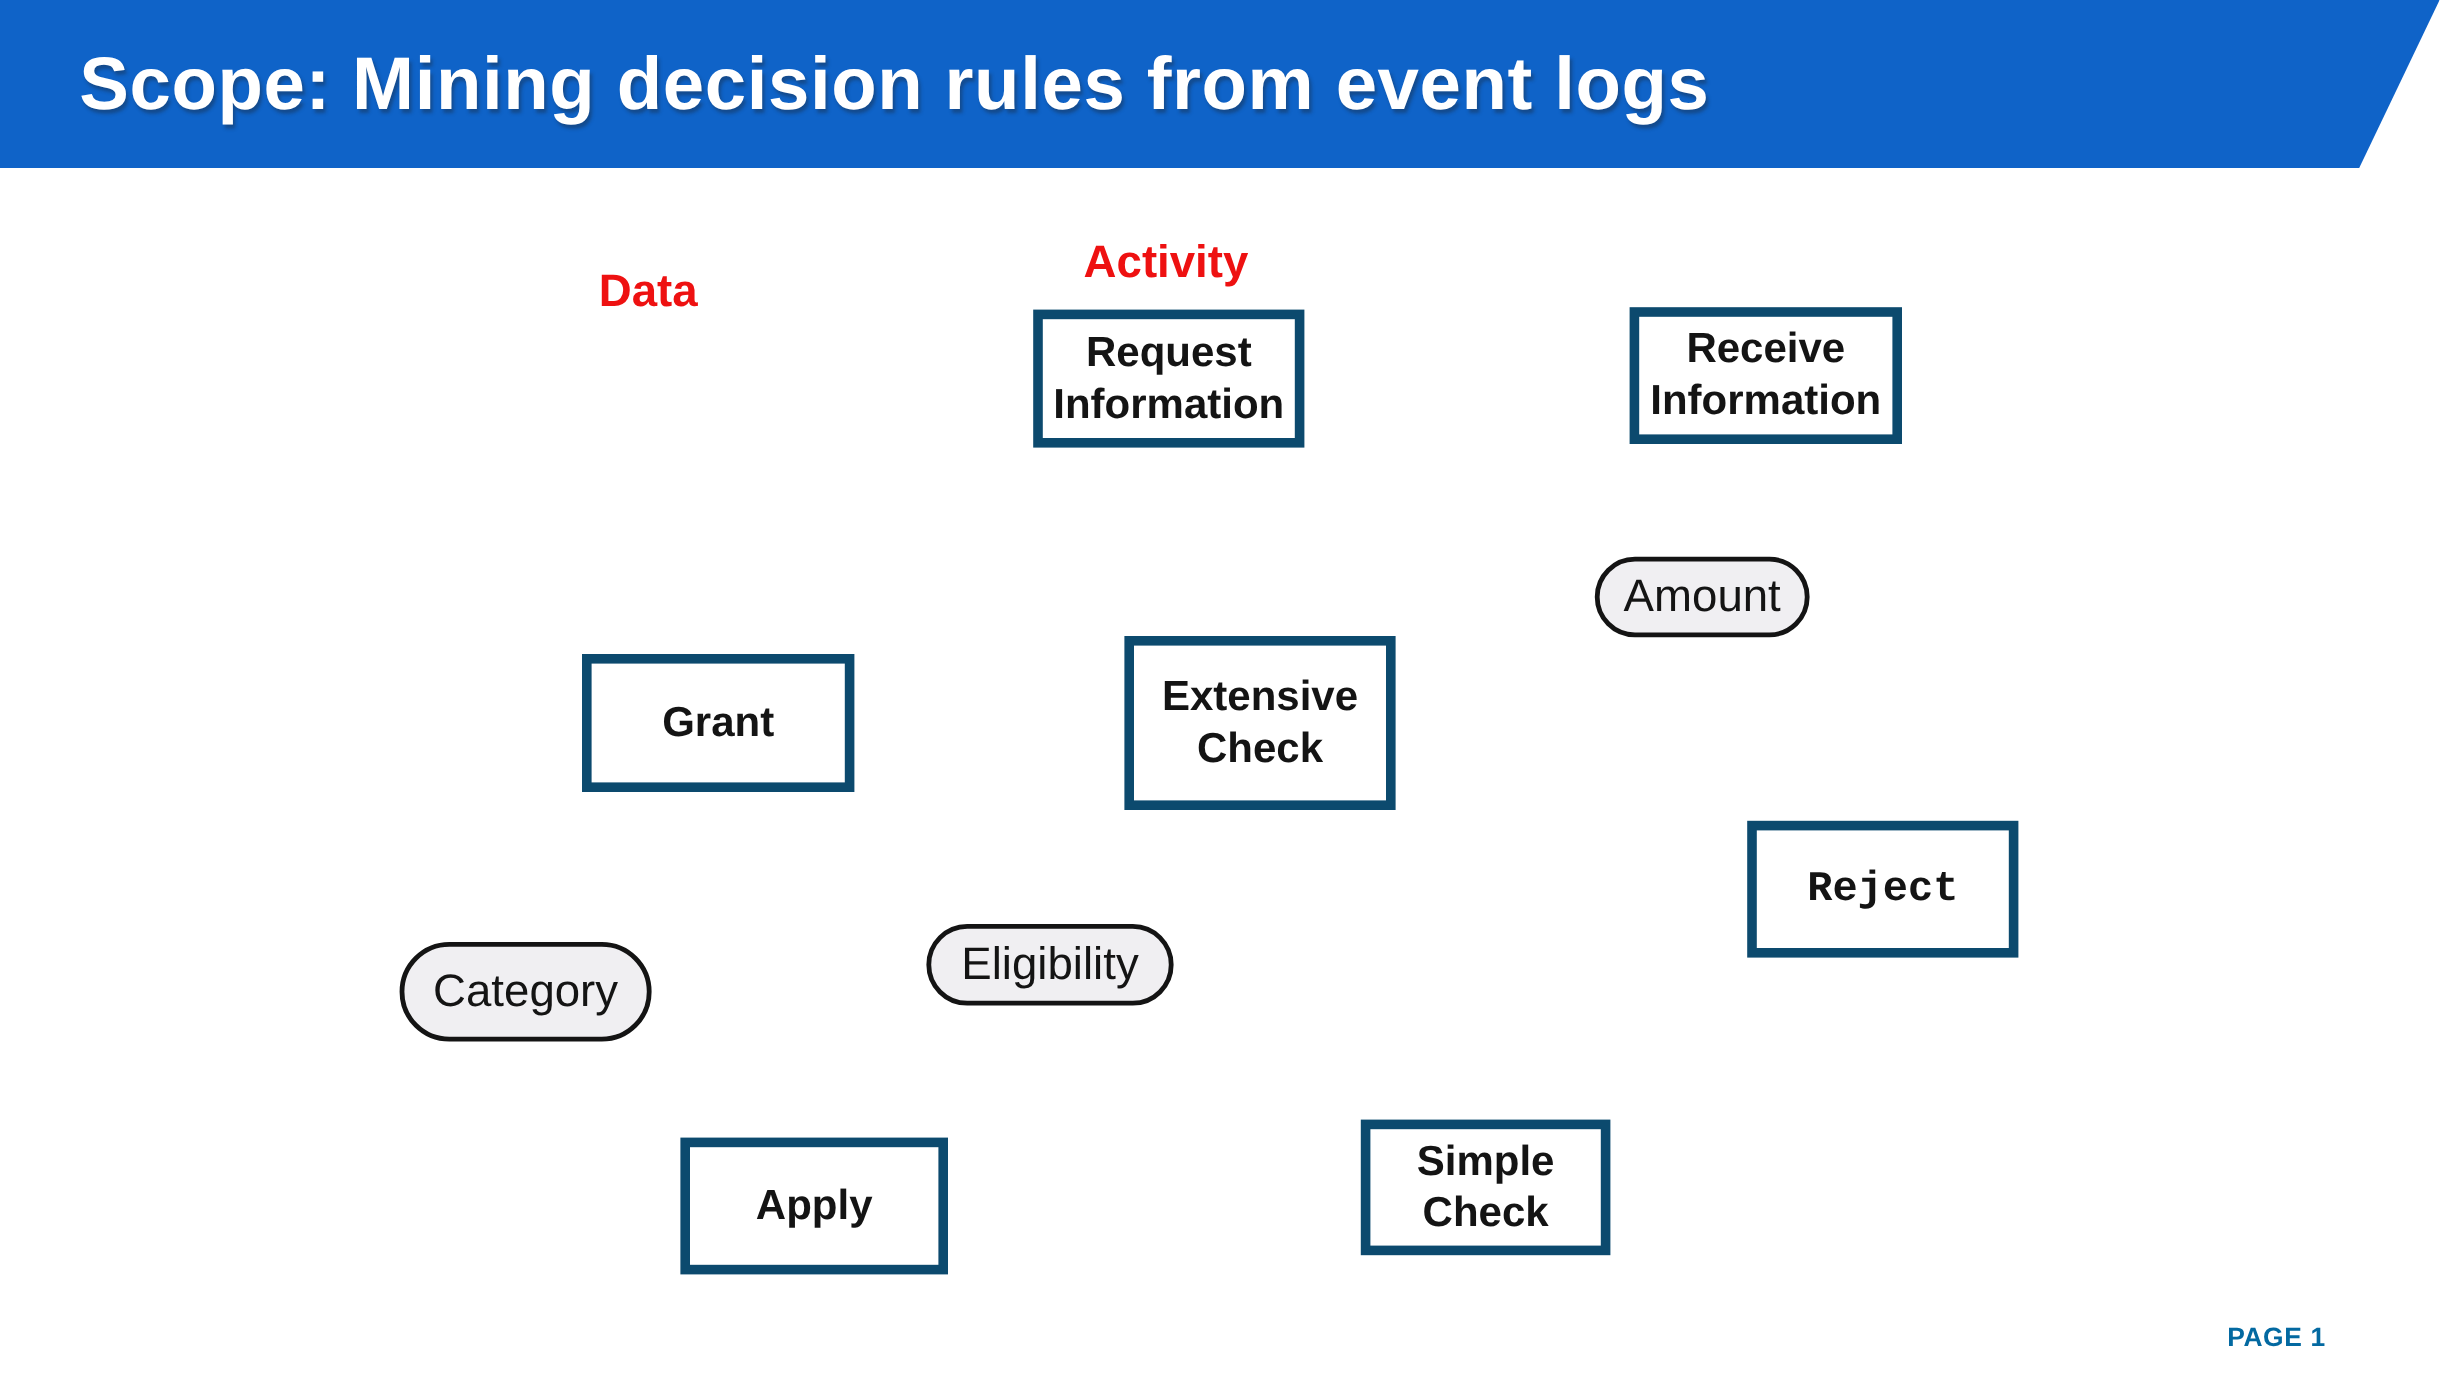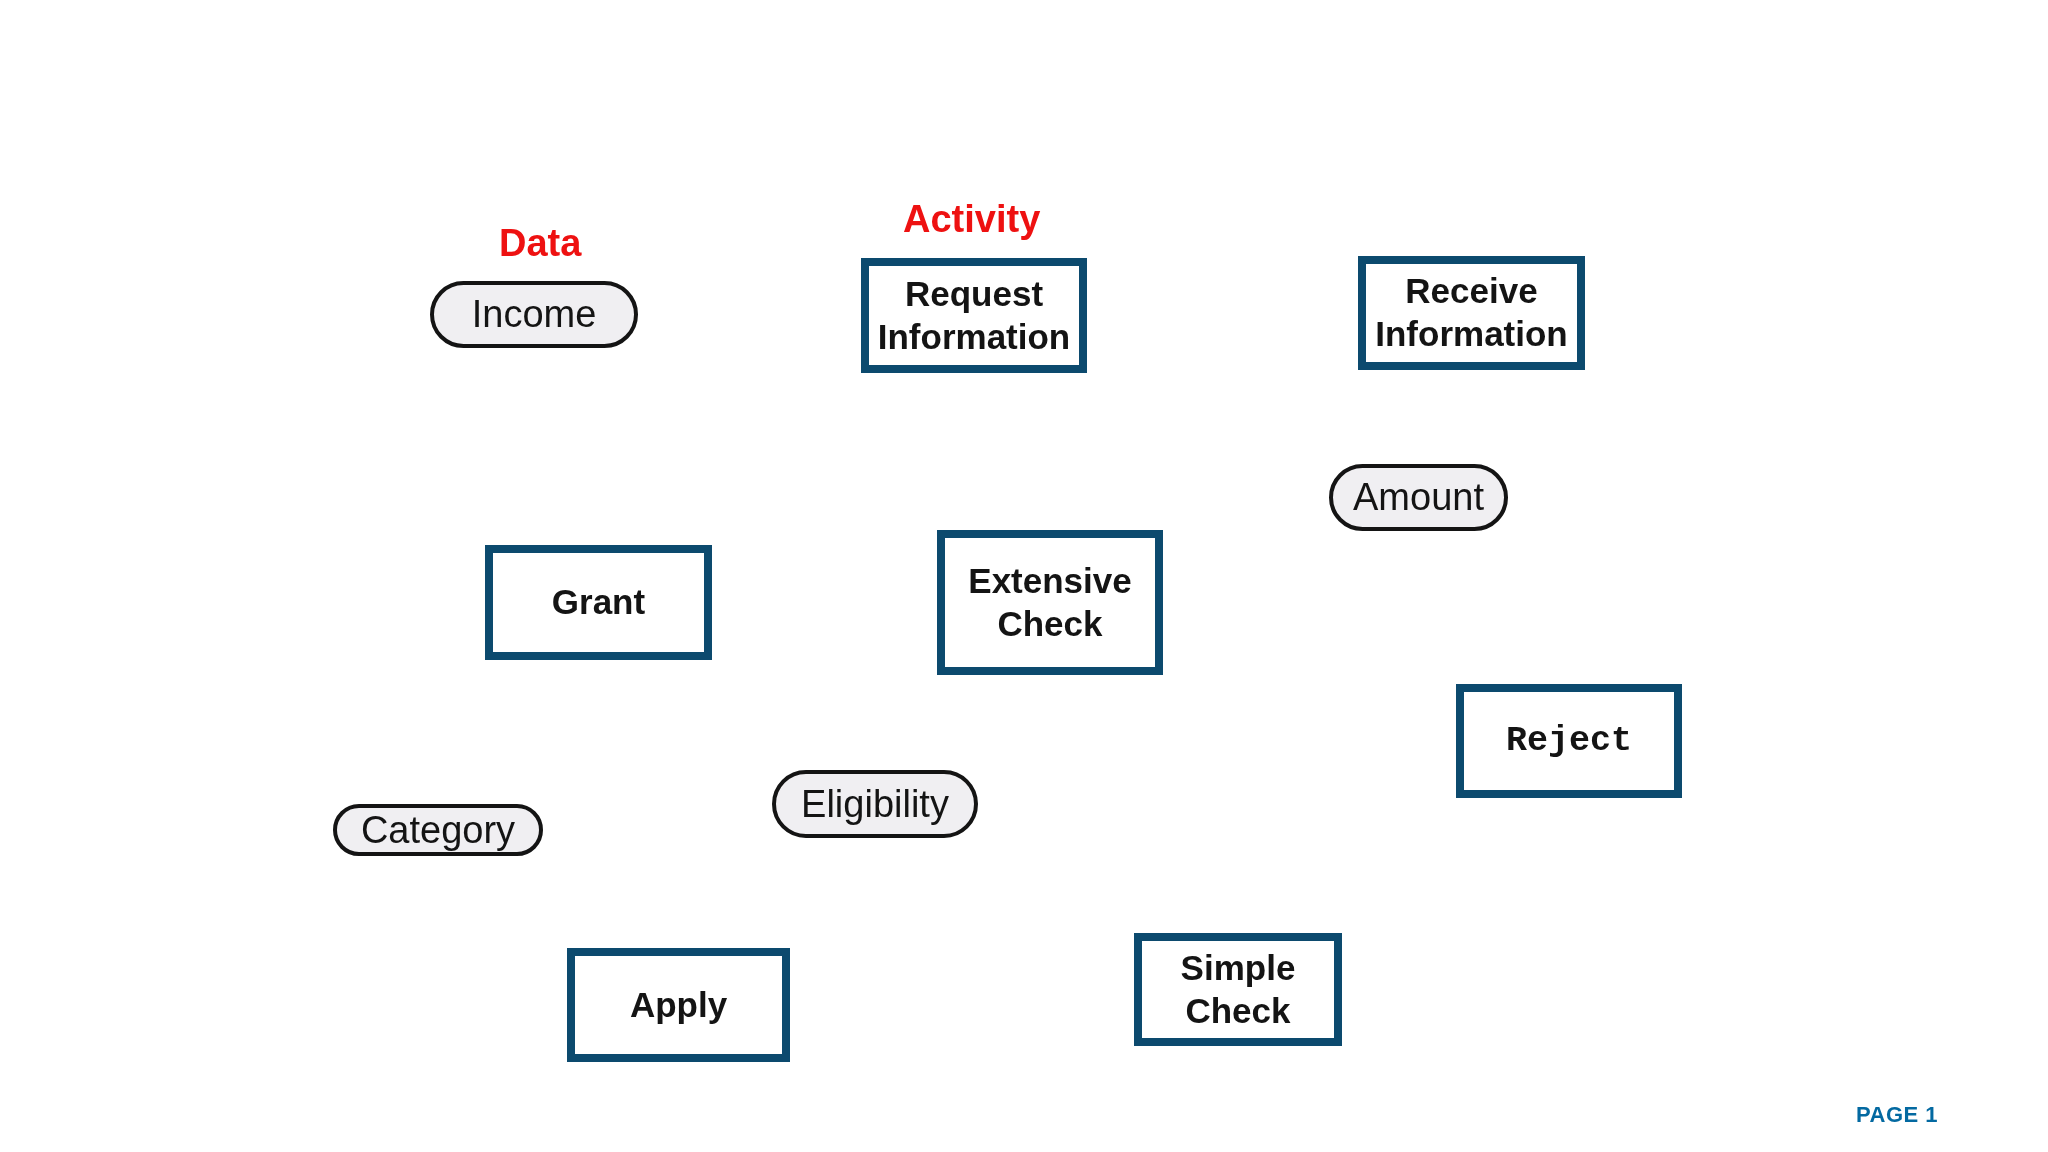--- a/index.html
+++ b/index.html
@@ -67,6 +67,9 @@
 
 <div class="slide">
 
+  <div class="header">
+    <div class="title">Scope: Mining decision rules from event logs</div>
+  </div>
 
   <div class="red-label" id="label-data">Data</div>
   <div class="red-label" id="label-activity">Activity</div>

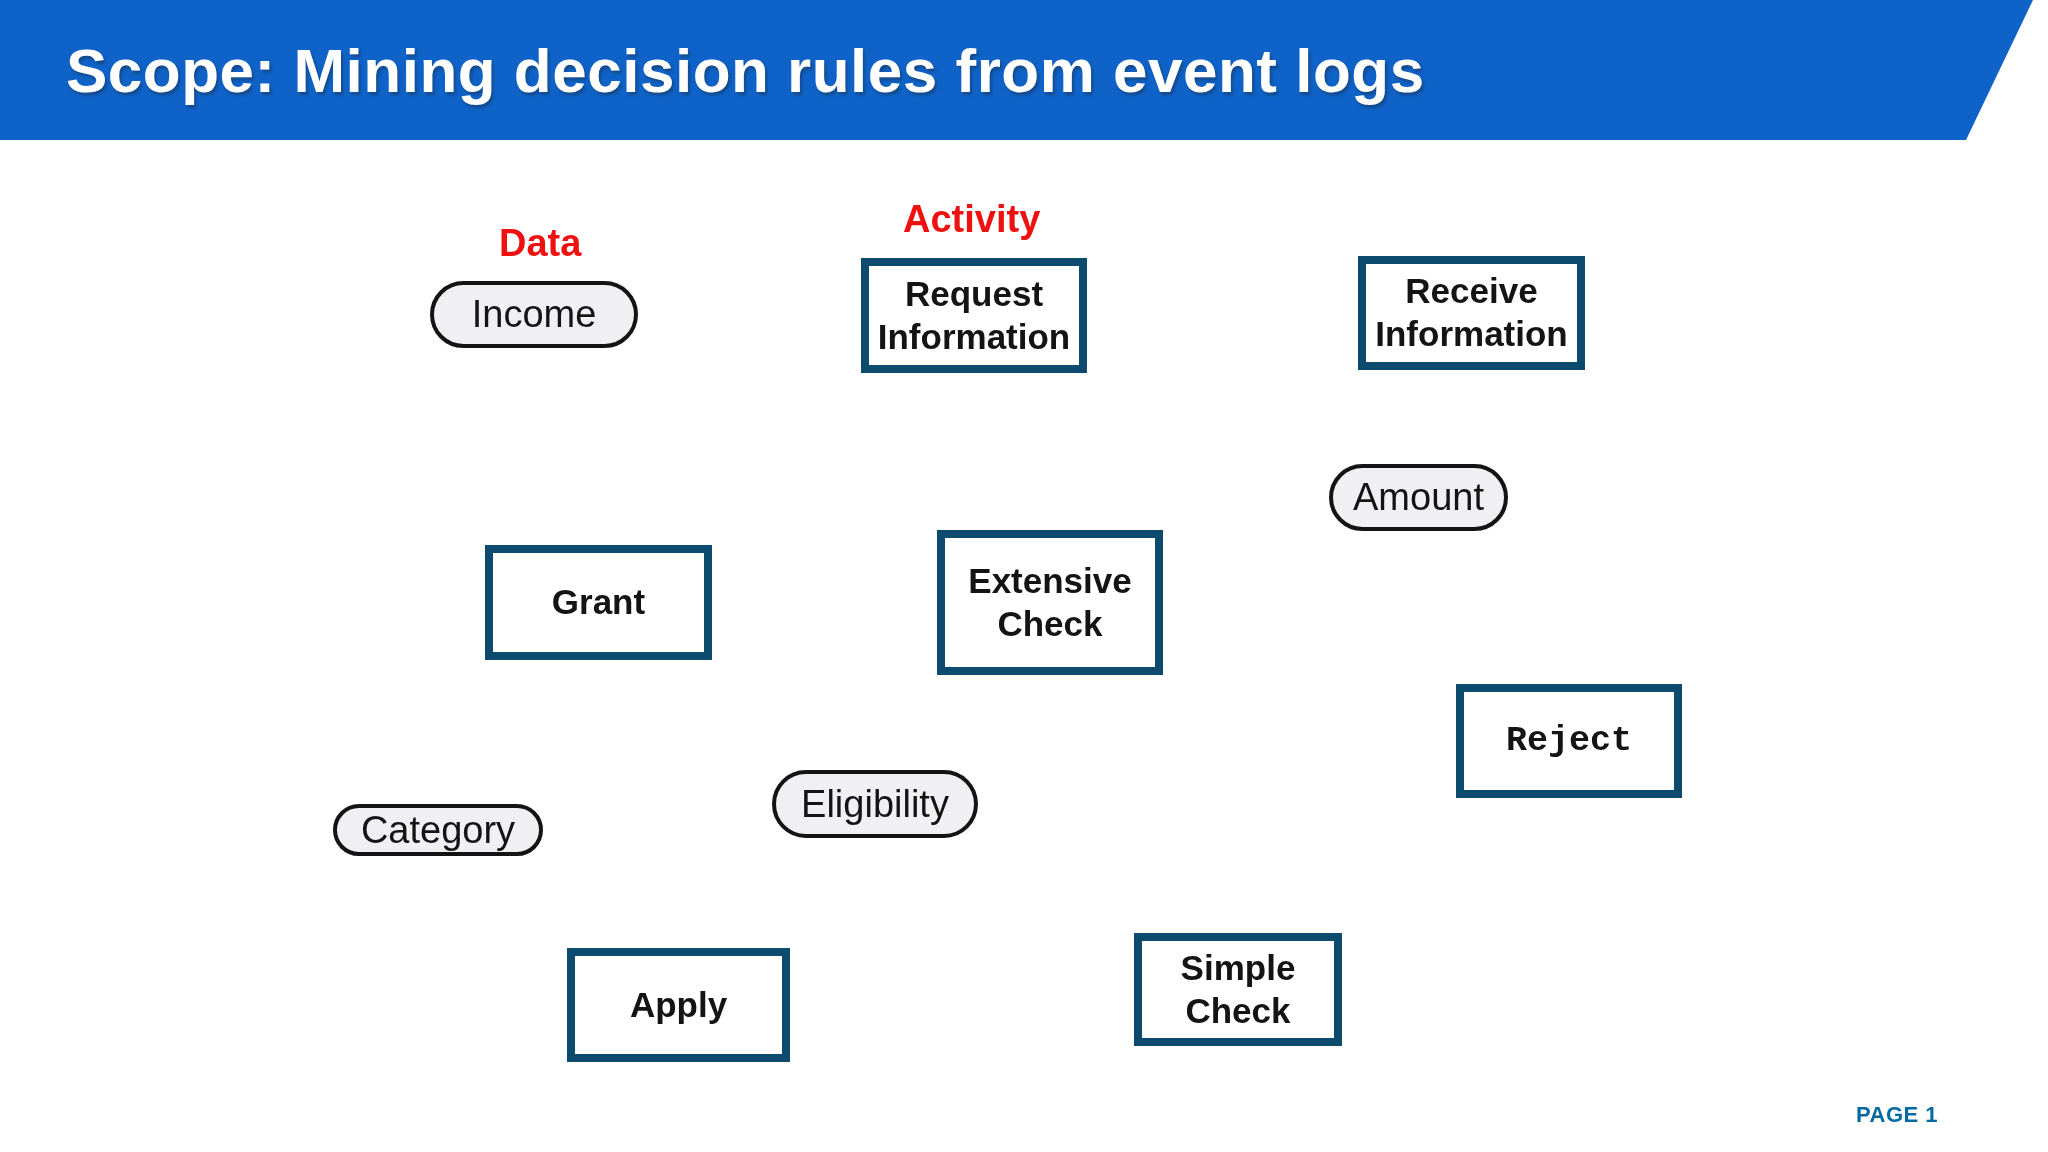--- a/index.html
+++ b/index.html
@@ -74,7 +74,6 @@
   <div class="red-label" id="label-data">Data</div>
   <div class="red-label" id="label-activity">Activity</div>
 
-  <div class="node pill" id="income">Income</div>
   <div class="node pill" id="amount">Amount</div>
   <div class="node pill" id="eligibility">Eligibility</div>
   <div class="node pill" id="category">Category</div>

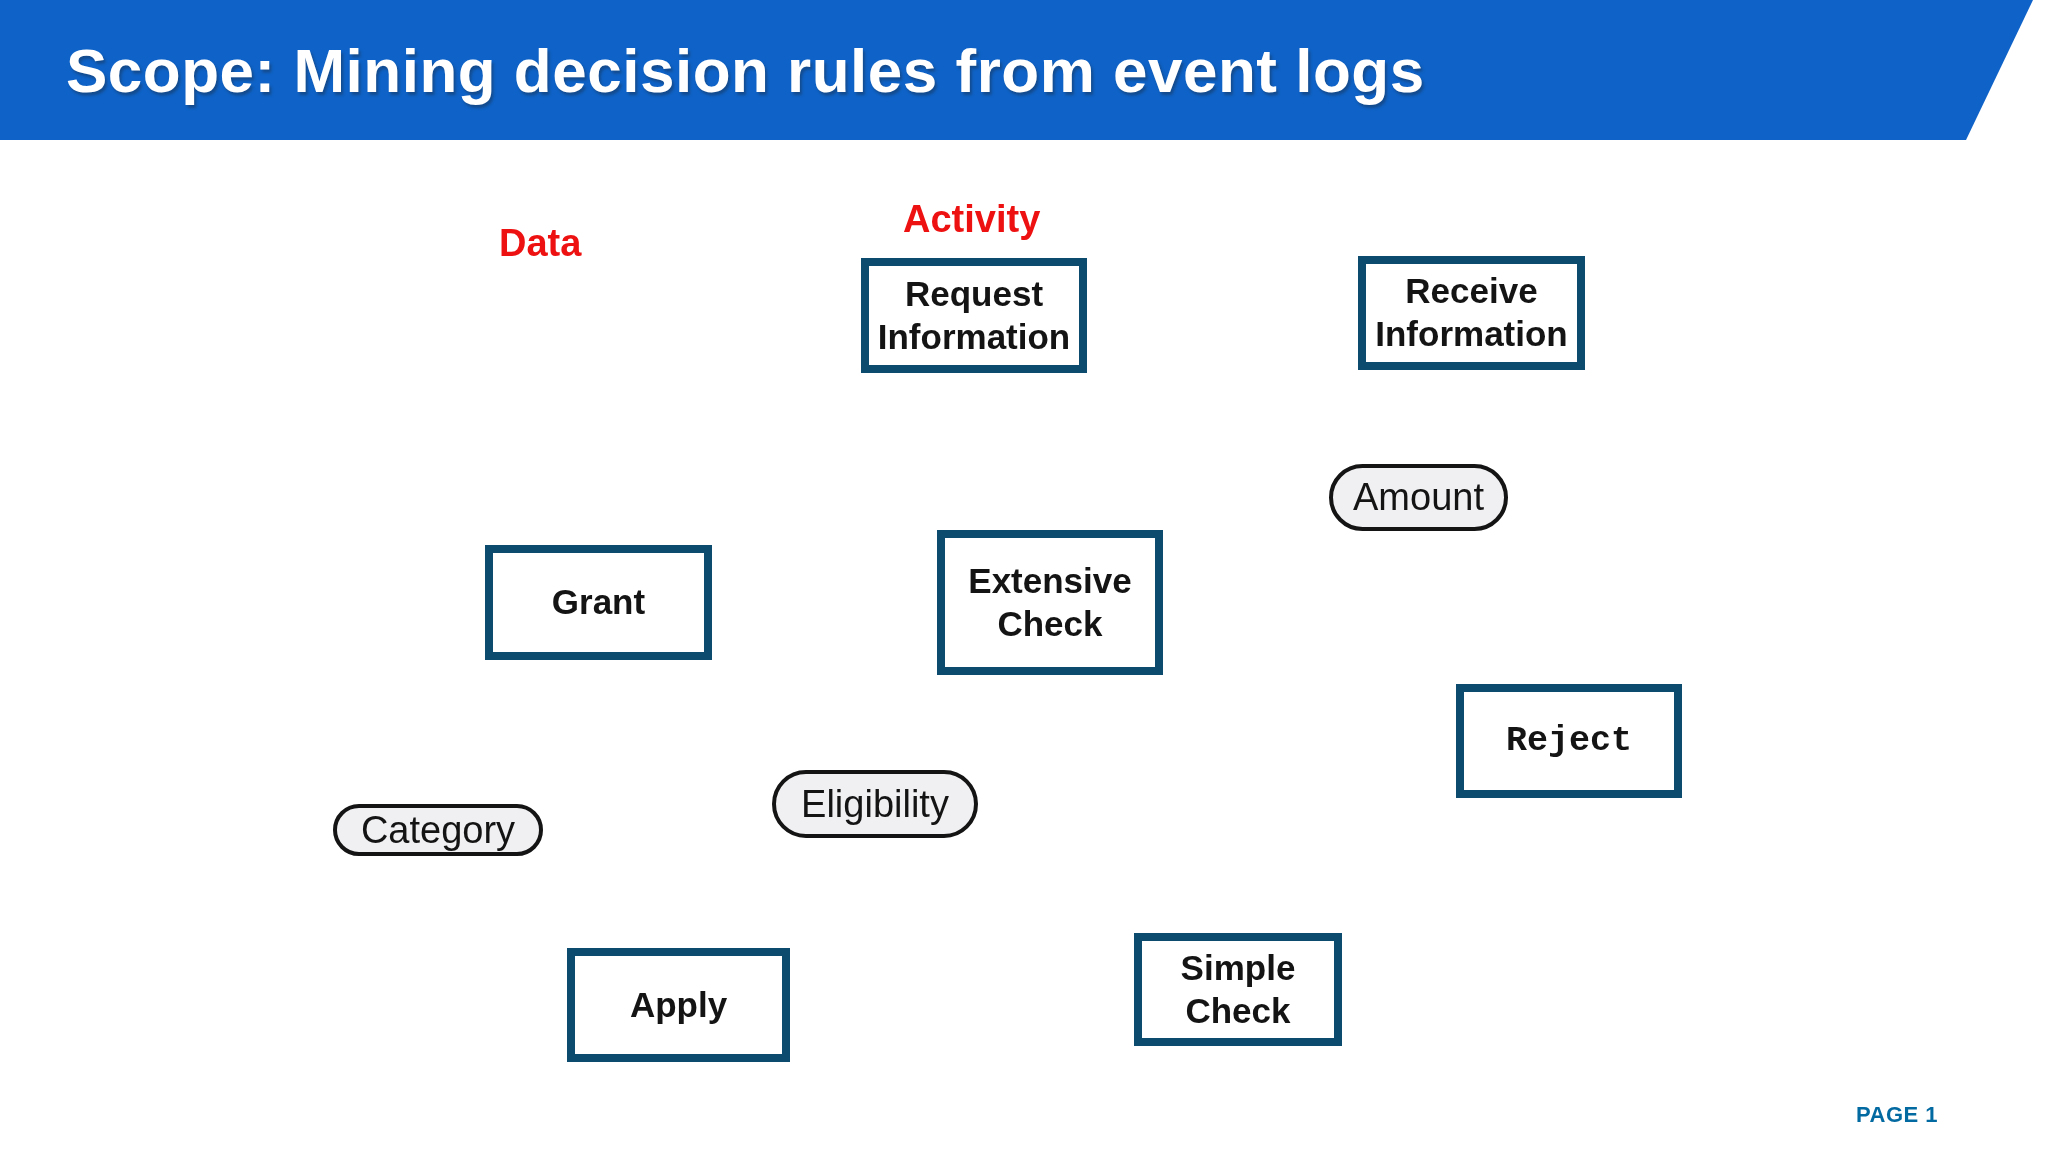--- a/index.html
+++ b/index.html
@@ -46,7 +46,7 @@
   #income      { left:430px;  top:281px; width:208px; height:67px; }
   #amount      { left:1329px; top:464px; width:179px; height:67px; }
   #eligibility { left:772px;  top:770px; width:206px; height:68px; }
-  #category    { left:333px;  top:804px; width:210px; height:52px;text-align:right; }
+  #category    { left:333px;  top:785px; width:210px; height:83px;text-align:right; }
   
   #request-information { left:861px;  top:258px; width:226px; height:115px; }
   #receive-information { left:1358px; top:256px; width:227px; height:114px; }

